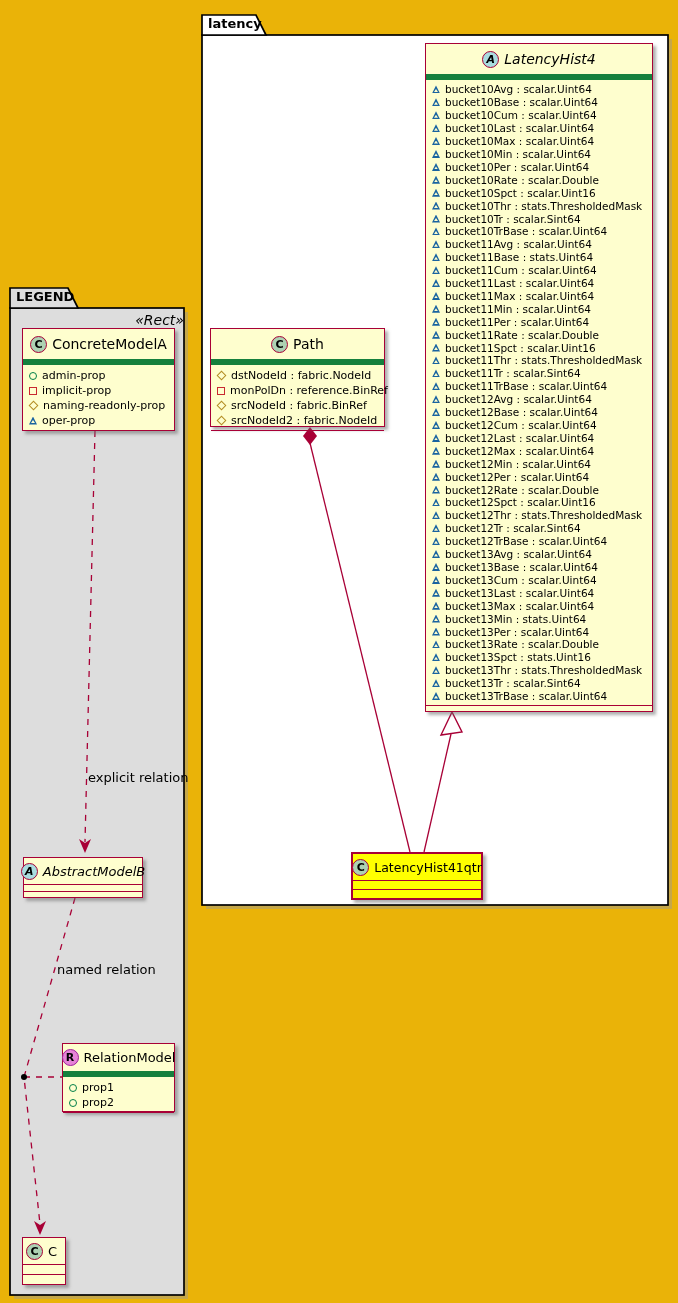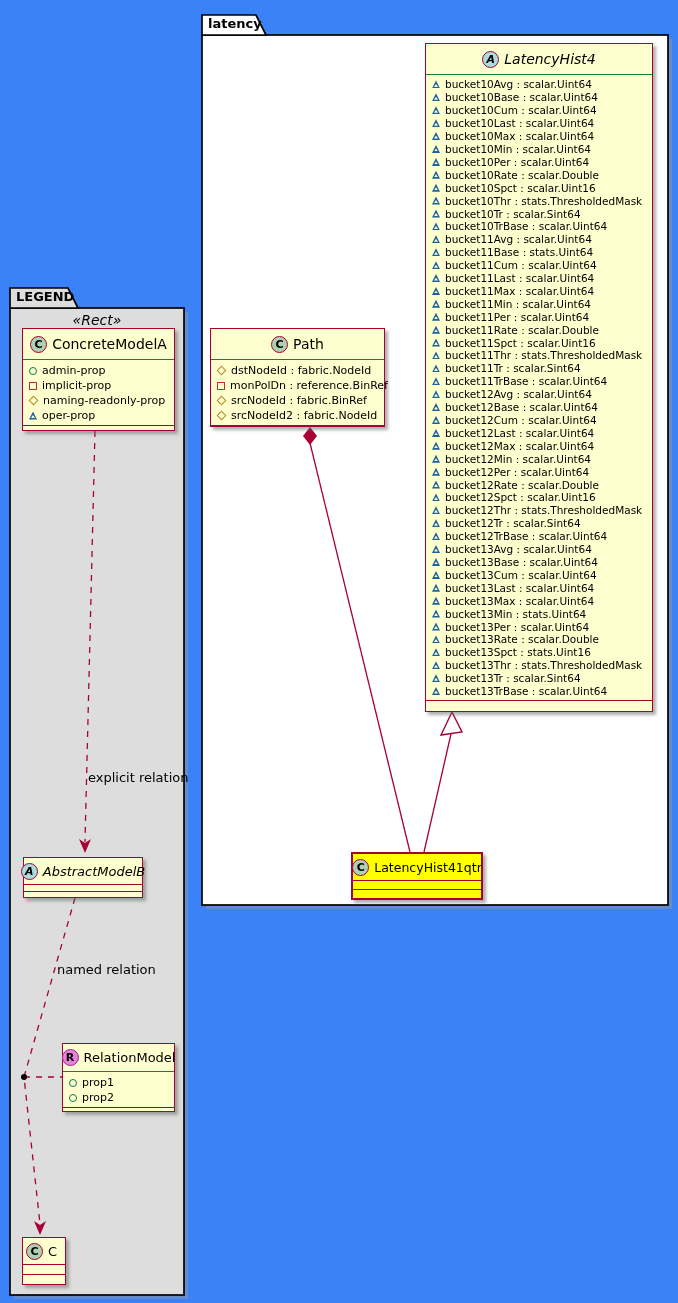--- a/index.html
+++ b/index.html
@@ -3,7 +3,7 @@
 <meta charset="utf-8">
 <style>
   html,body{margin:0;padding:0;background:#ffffff;}
-  .canvas{position:relative;width:678px;height:1303px;background:#3b82f6;
+  .canvas{position:relative;width:678px;height:1303px;background:#eab308;
           font-family:"DejaVu Sans", sans-serif;color:#000;overflow:hidden;}
   .layer{position:absolute;left:0;top:0;pointer-events:none;}
 

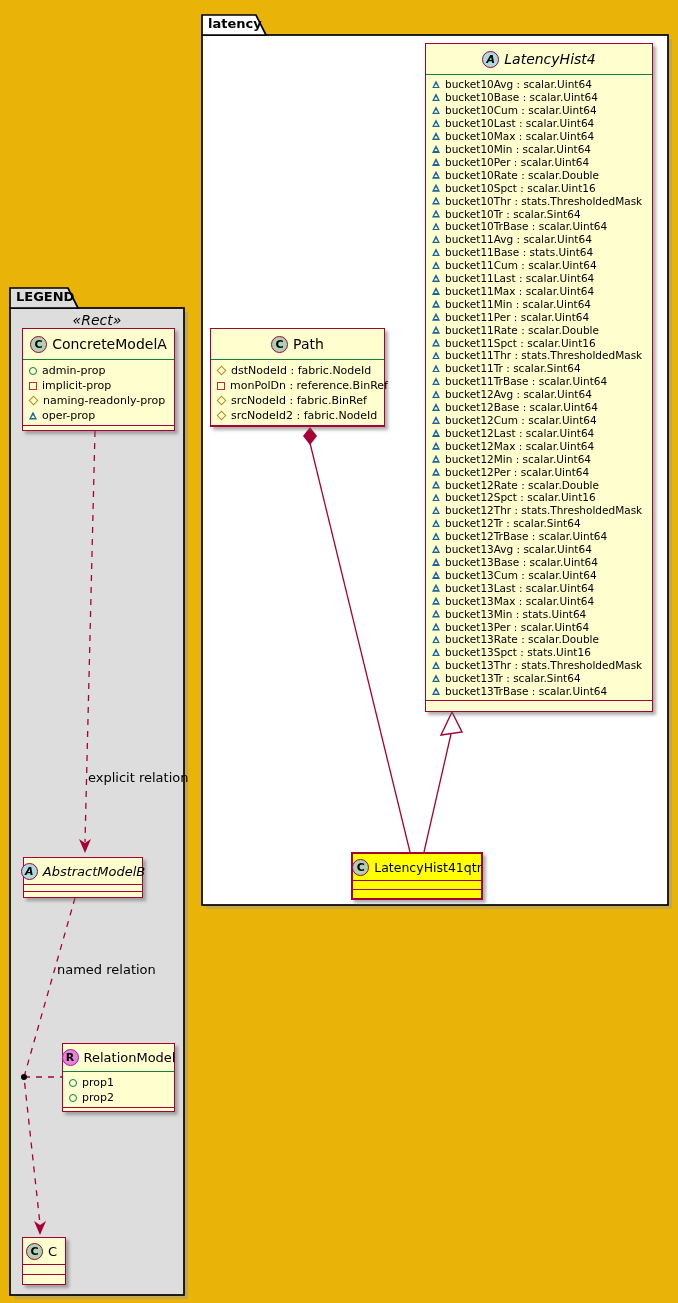--- a/index.html
+++ b/index.html
@@ -25,7 +25,7 @@
   .spot-a{background:#A9DCDF;font-style:italic;}
   .spot-r{background:#E683D7;border-color:#A0229C;}
 
-  .attrs{border-top:1px solid #15803d;padding:3px 4px 2px 6px;flex:0 0 auto;}
+  .attrs{border-top:6px solid #15803d;padding:3px 4px 2px 6px;flex:0 0 auto;}
   .arow{display:flex;align-items:center;gap:5px;height:15px;font-size:11px;white-space:nowrap;}
   .dense .arow{height:12.92px;font-size:10.5px;}
   .empty-c{border-top:1px solid #A80036;flex:1;}

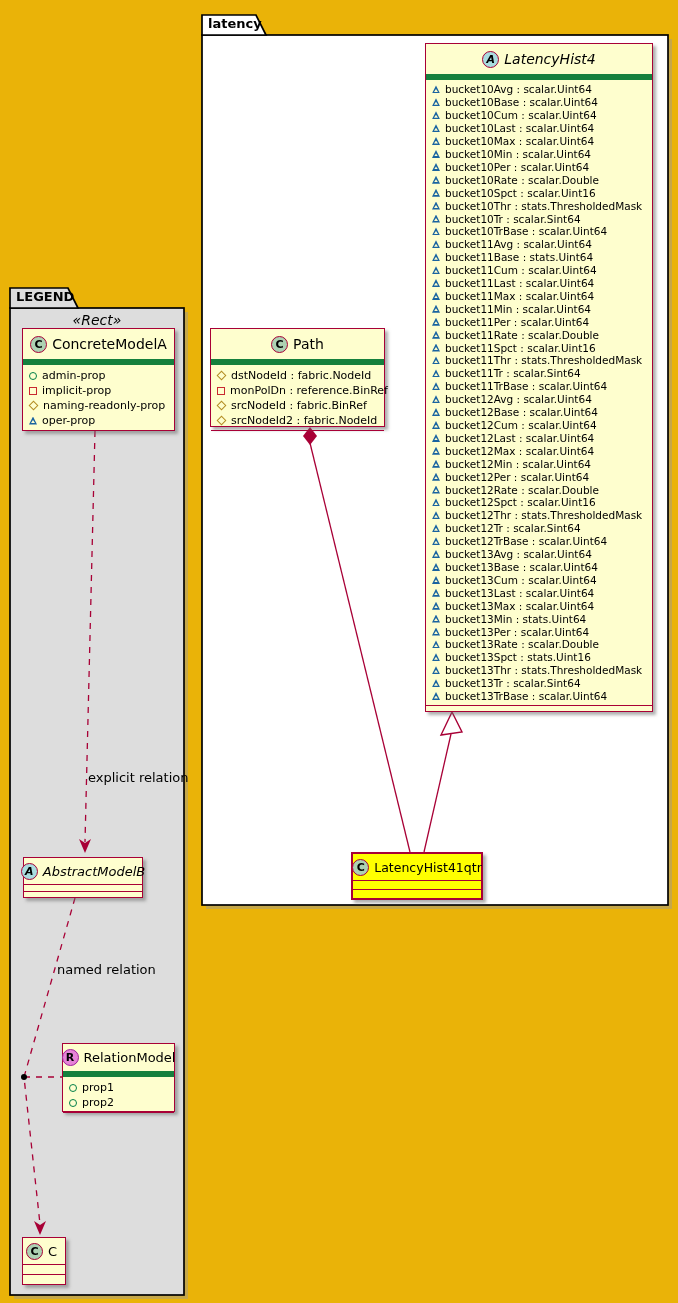--- a/index.html
+++ b/index.html
@@ -9,7 +9,7 @@
 
   
   .pkg-label{position:absolute;font-size:13px;font-weight:bold;line-height:18px;}
-  .stereotype{position:absolute;font-size:14px;font-style:italic;text-align:center;}
+  .stereotype{position:absolute;font-size:14px;font-style:italic;text-align:right;}
 
   
   .uml-class{position:absolute;background:#FEFECE;border:1.5px solid #A80036;

